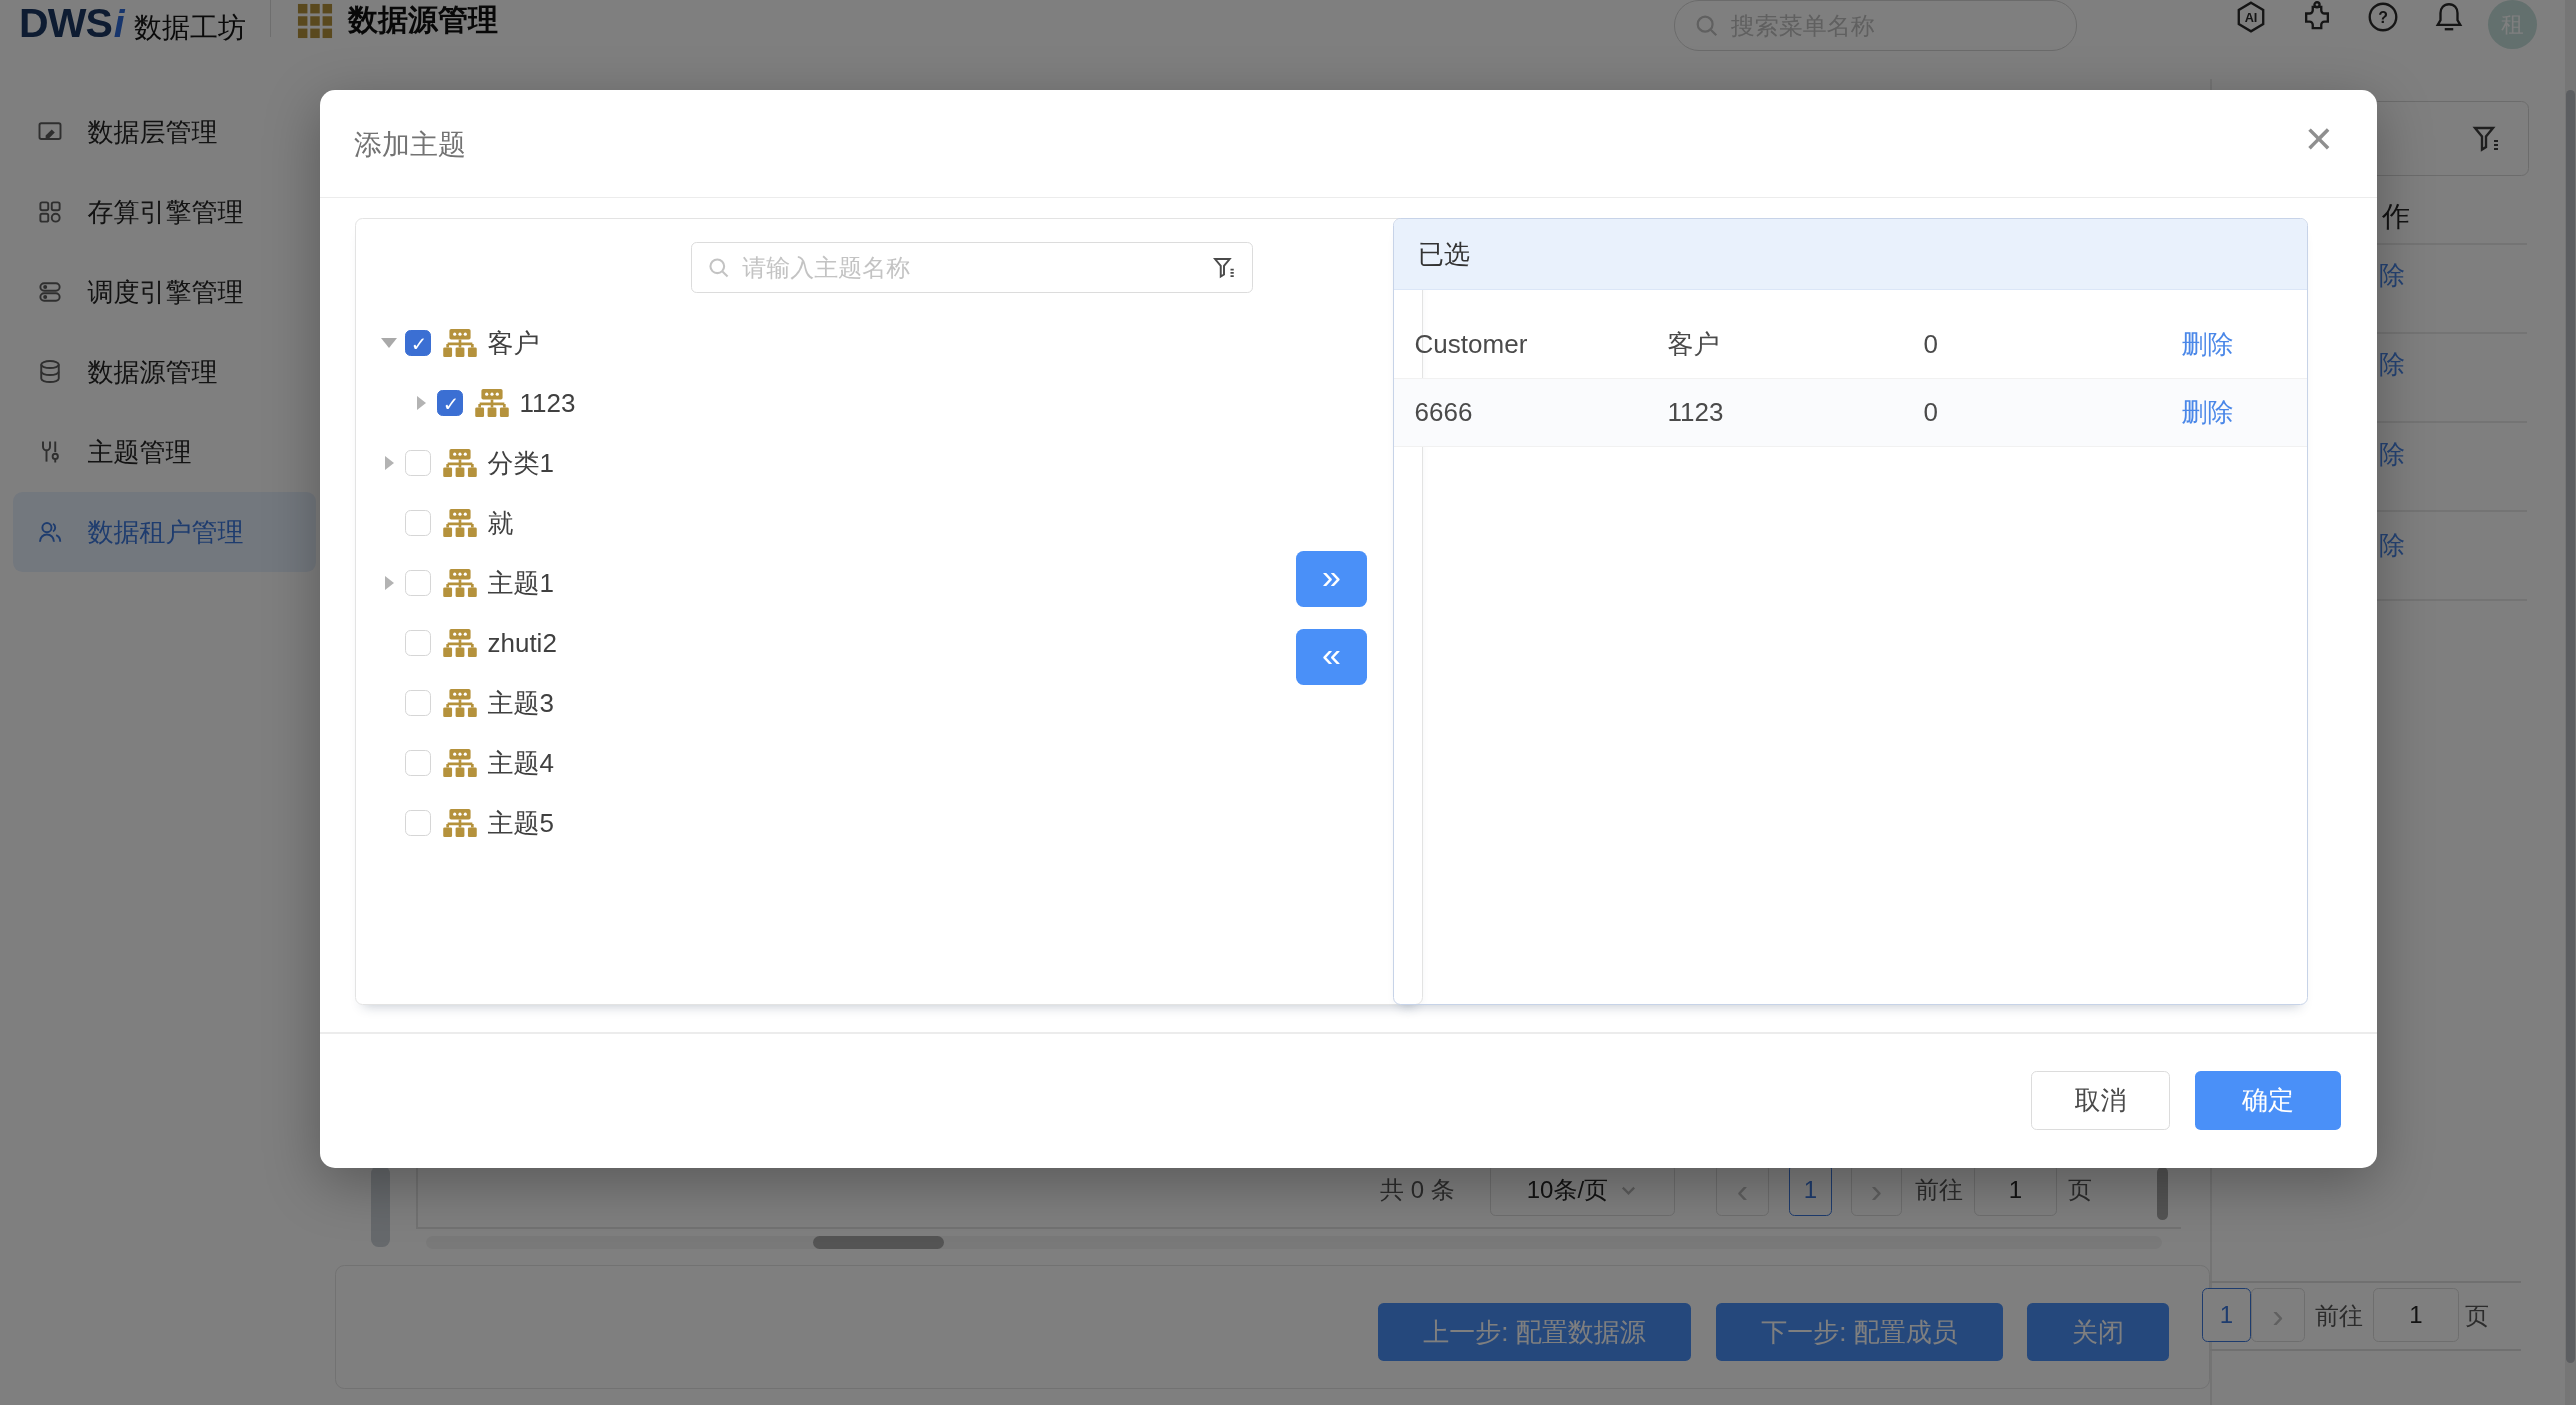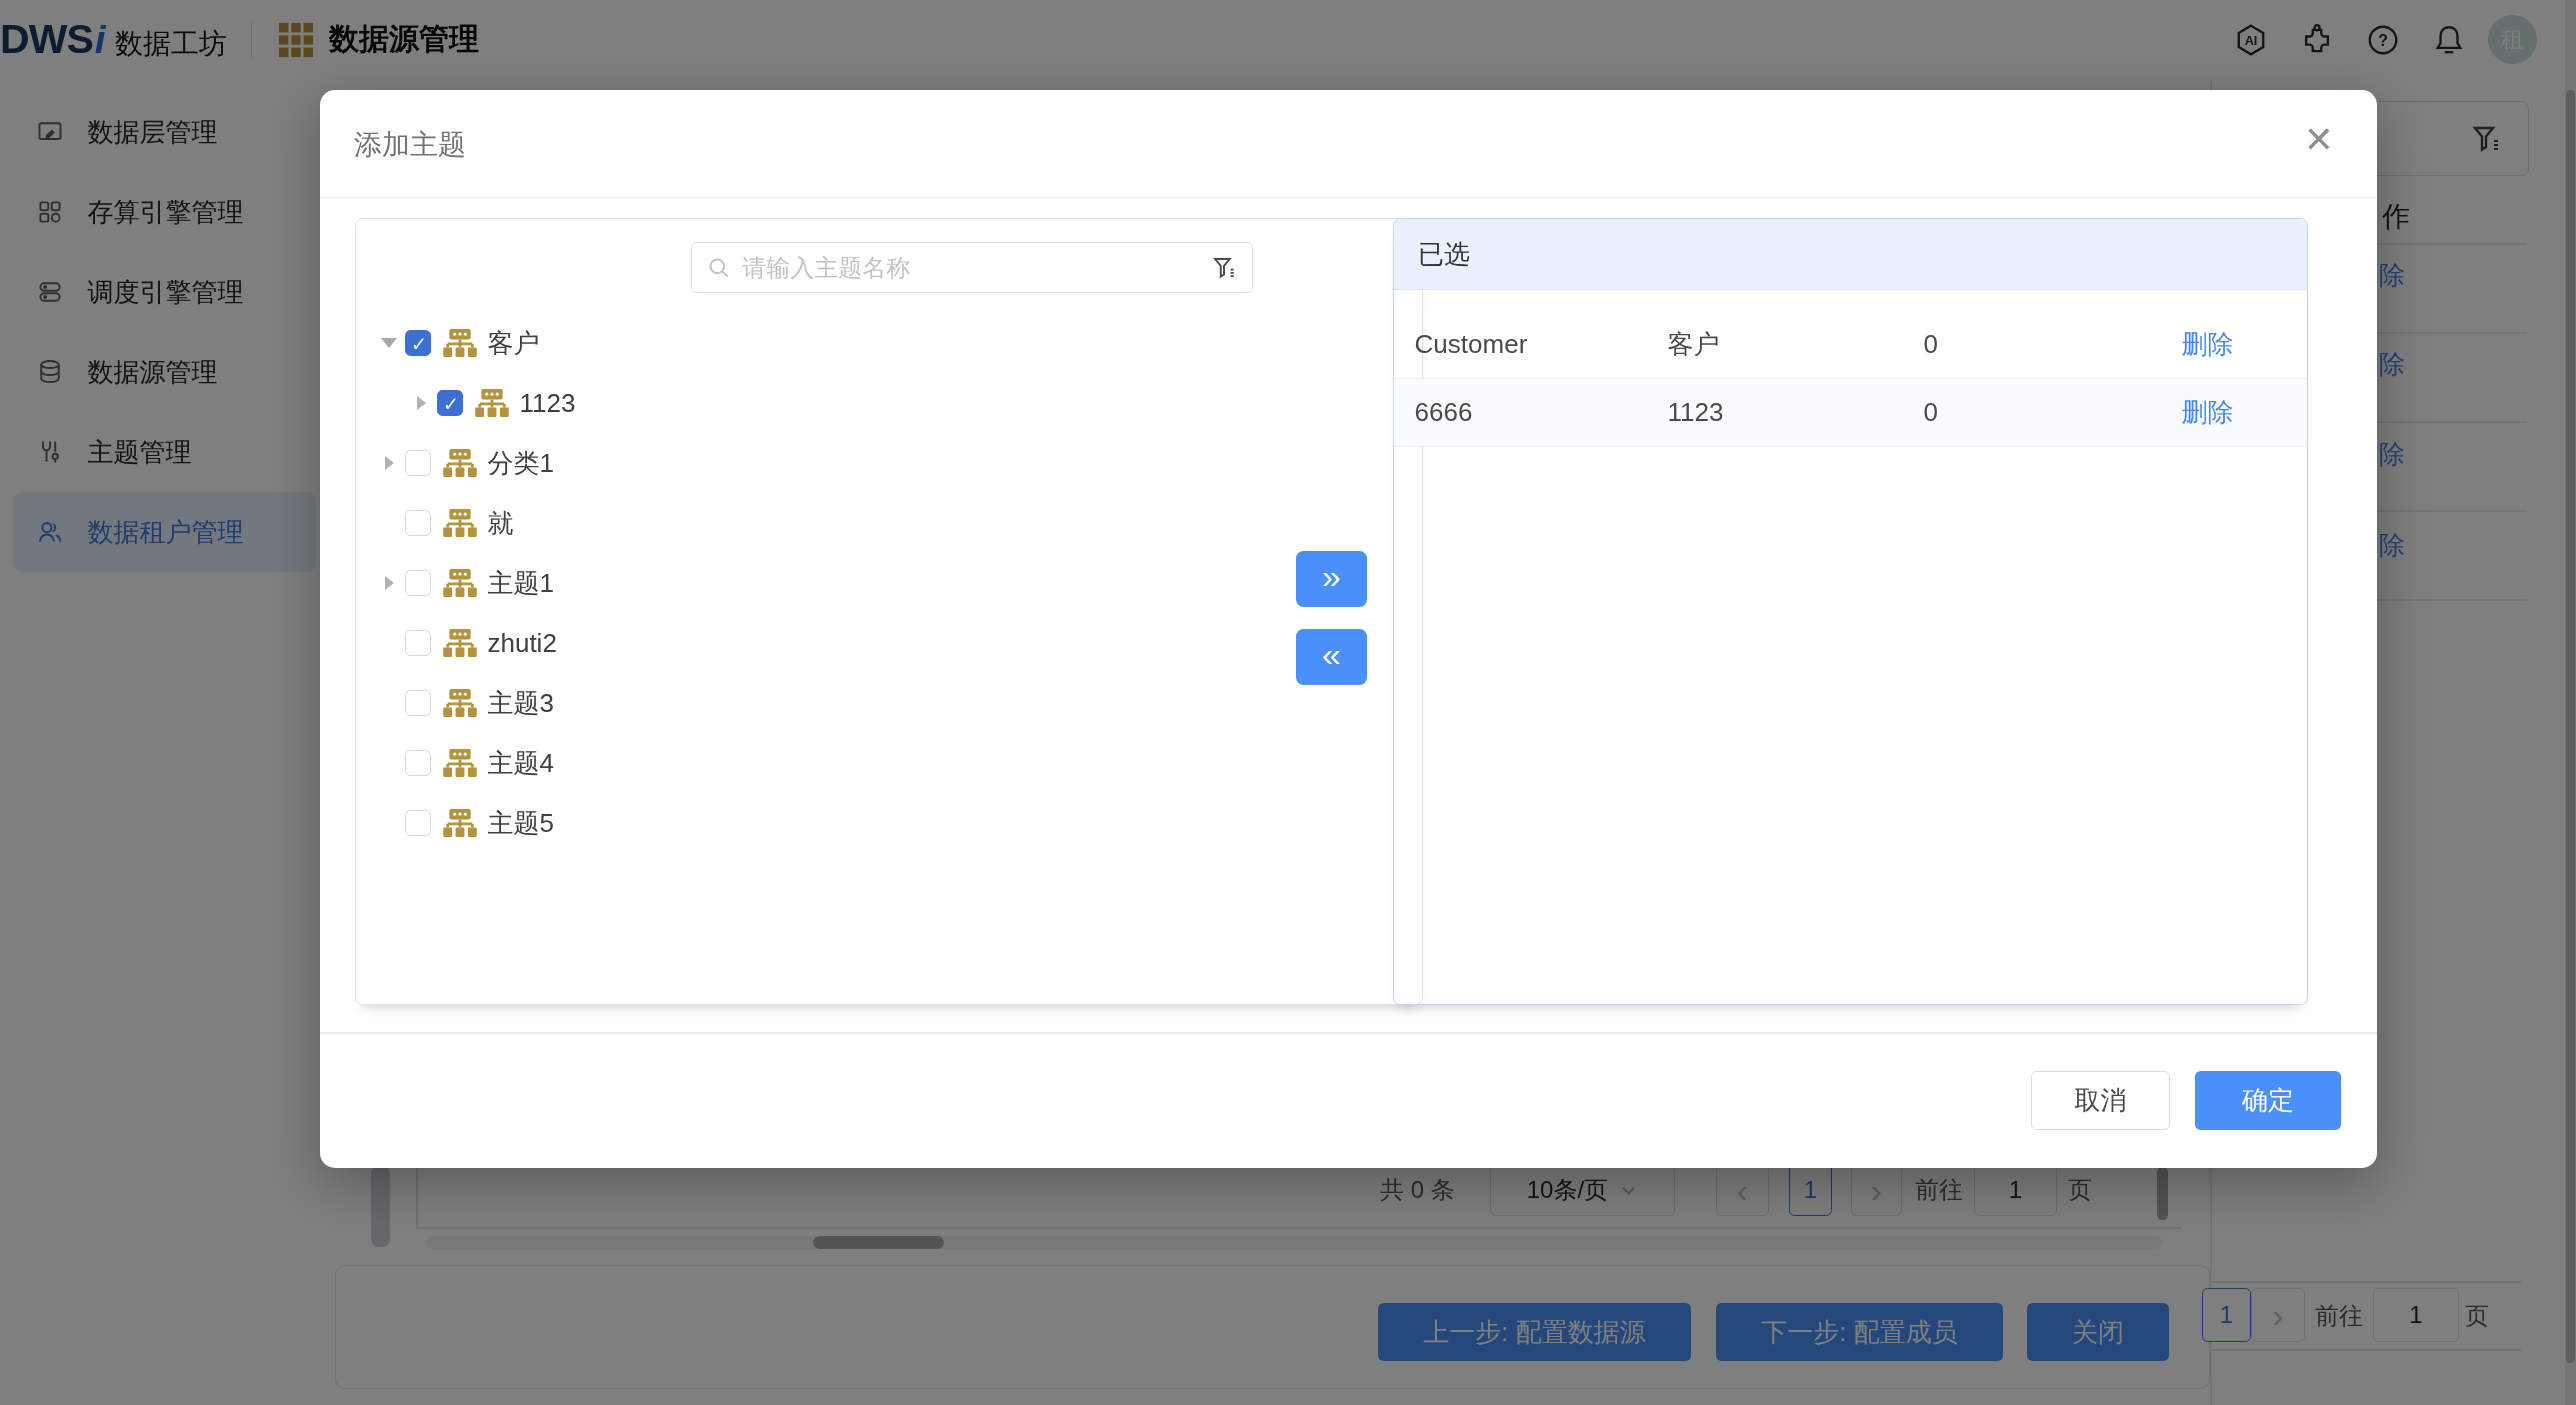--- a/index.html
+++ b/index.html
@@ -8,7 +8,7 @@
   .screen { position:relative; width:2576px; height:1406px; background:#f0f2f5; overflow:hidden; }
 
   
-  .hdr { position:absolute; left:0; top:0; width:2576px; height:79px; background:#fff; display:flex; align-items:center; z-index:1; }
+  .hdr { position:absolute; left:0; top:0; width:2576px; height:79px; background:#fff; display:flex; align-items:flex-start; padding-left:19px; z-index:1; }
   .logo { display:flex; align-items:baseline; }
   .logo .dws { font-size:41px; font-weight:800; color:#1c3964; letter-spacing:-0.9px; }
   .logo .dwsi { font-size:39px; font-weight:800; font-style:italic; color:#2e6bd8; margin-left:1.9px; }

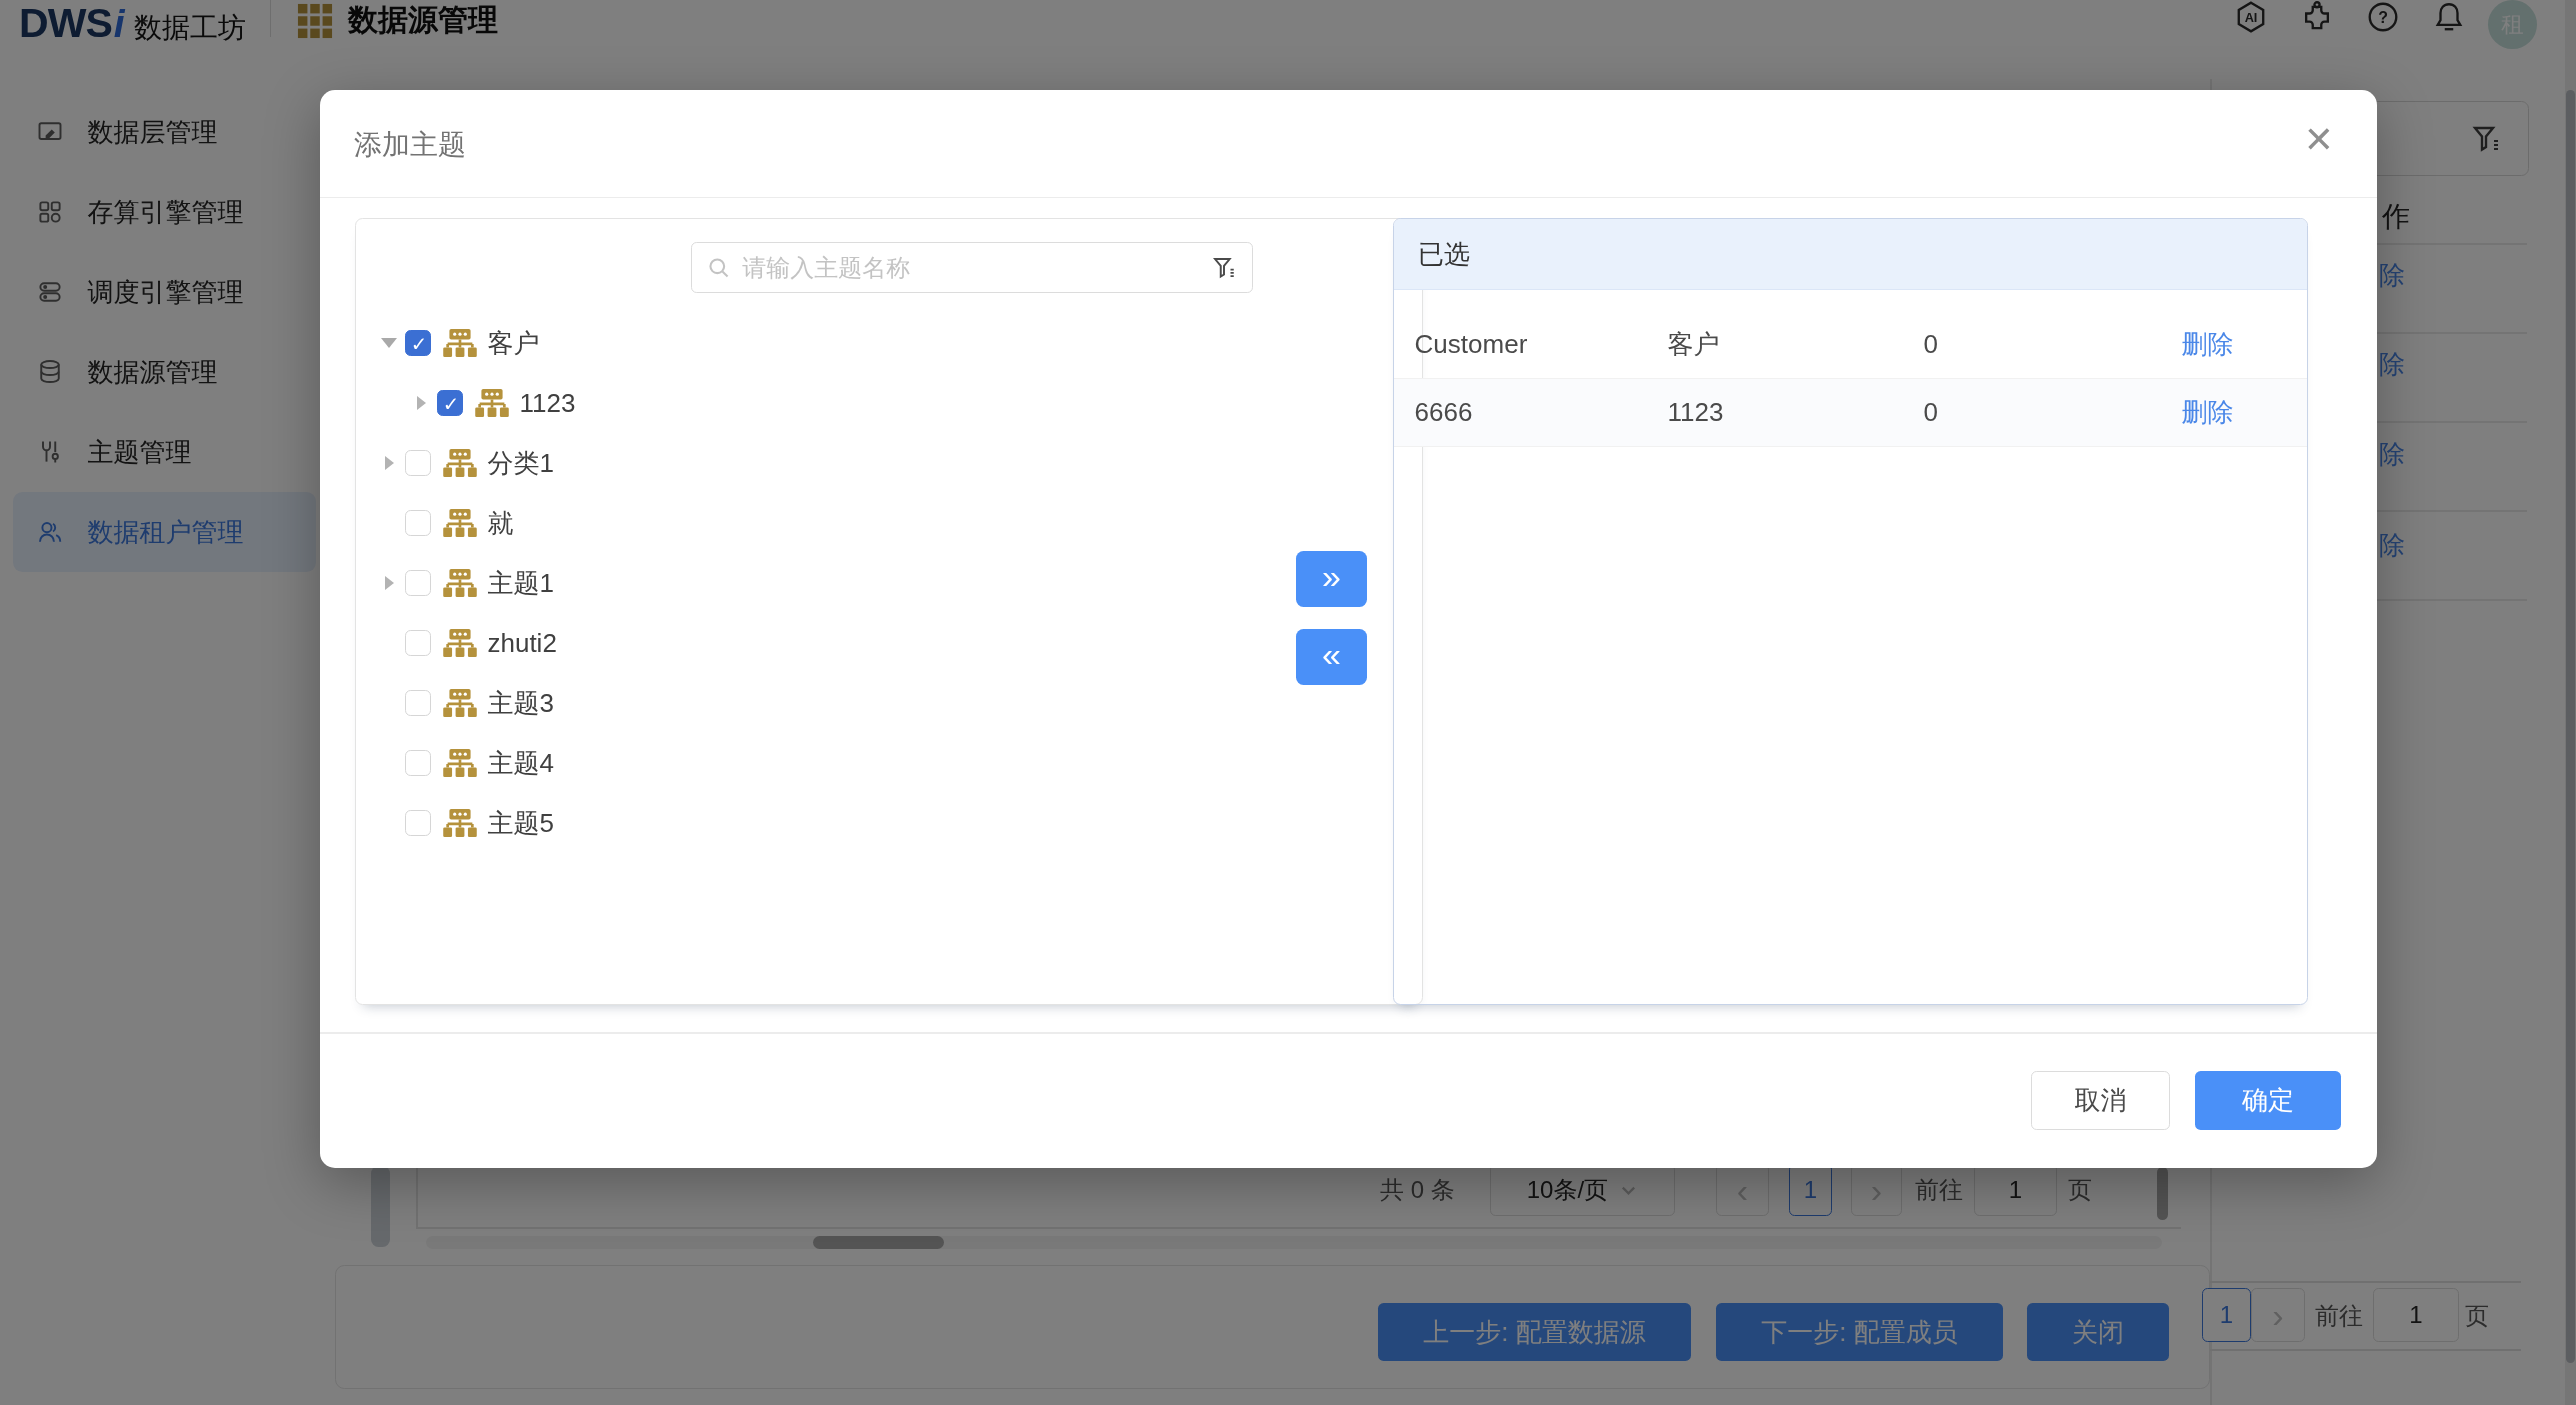--- a/index.html
+++ b/index.html
@@ -123,6 +123,13 @@
       <span class="t">数据源管理</span>
     </div>
     <div class="spacer"></div>
+    <div class="hsearch">
+      <svg width="26" height="26" viewBox="0 0 28 28" fill="none" stroke="#c0c0c0" stroke-width="2.4">
+        <circle cx="12" cy="12" r="8"></circle>
+          <path d="M18 18l6 6"></path>
+      </svg>
+      <input placeholder="搜索菜单名称" style="">
+    </div>
     <div class="hicons">
       <svg width="34" height="34" viewBox="0 0 32 32" fill="none" stroke="currentColor" stroke-width="2.2">
         <path d="M16 2.5l11.5 6.8v13.4L16 29.5 4.5 22.7V9.3z"></path>

